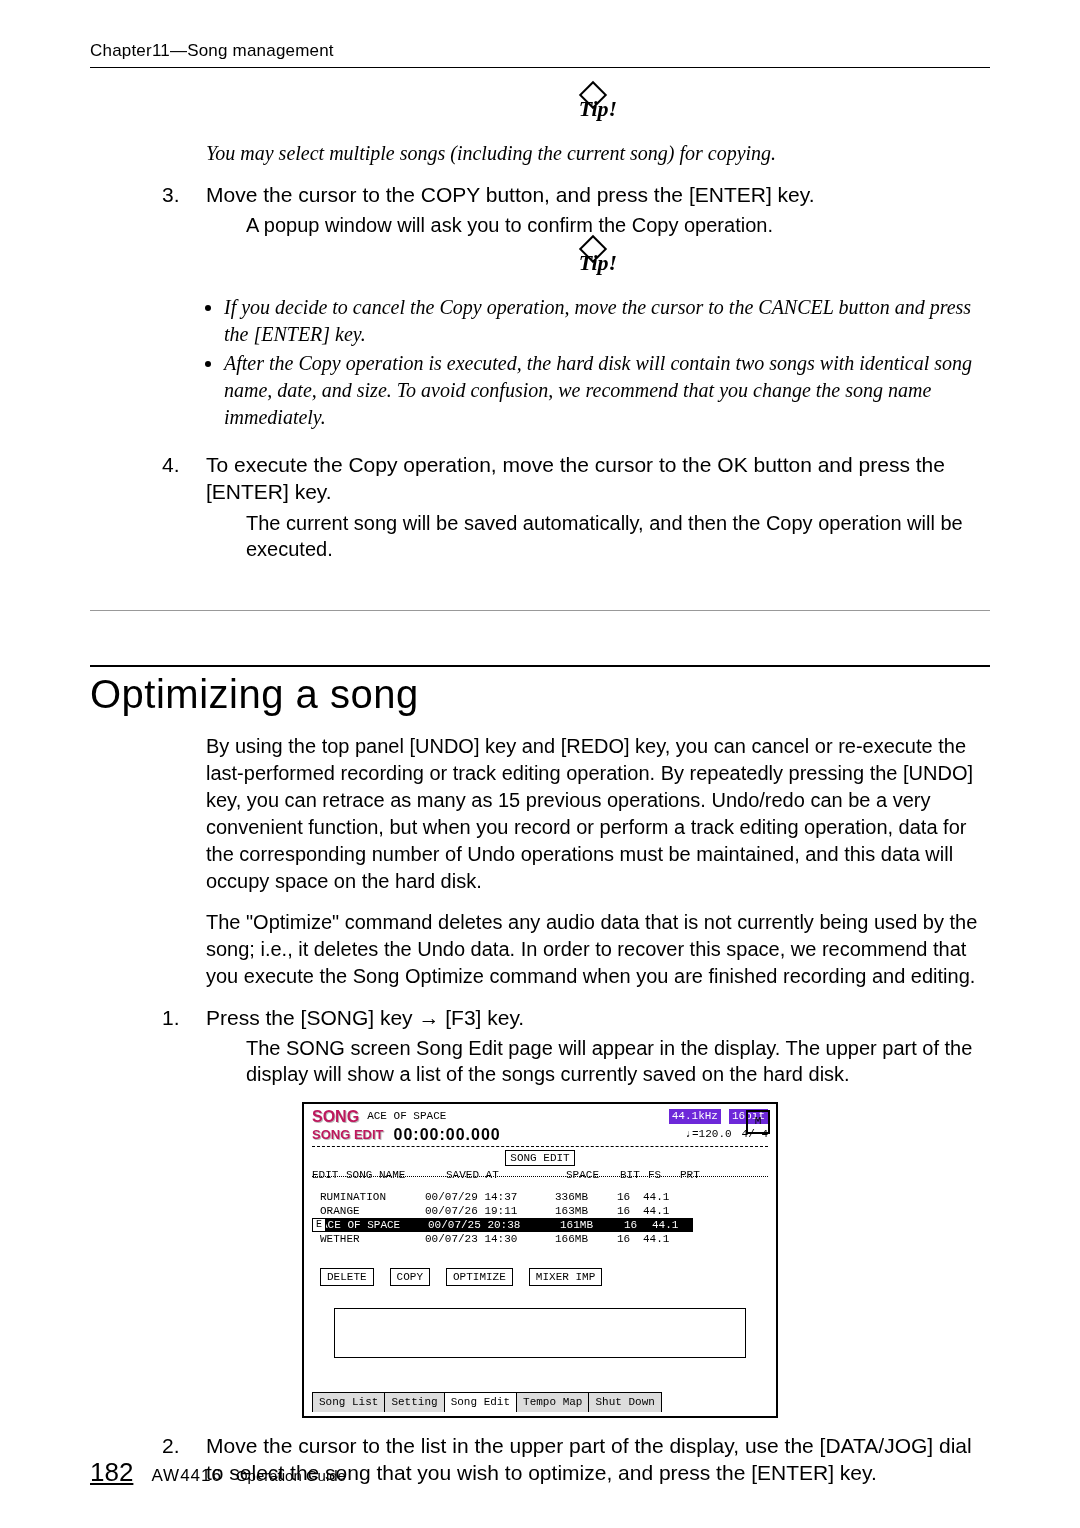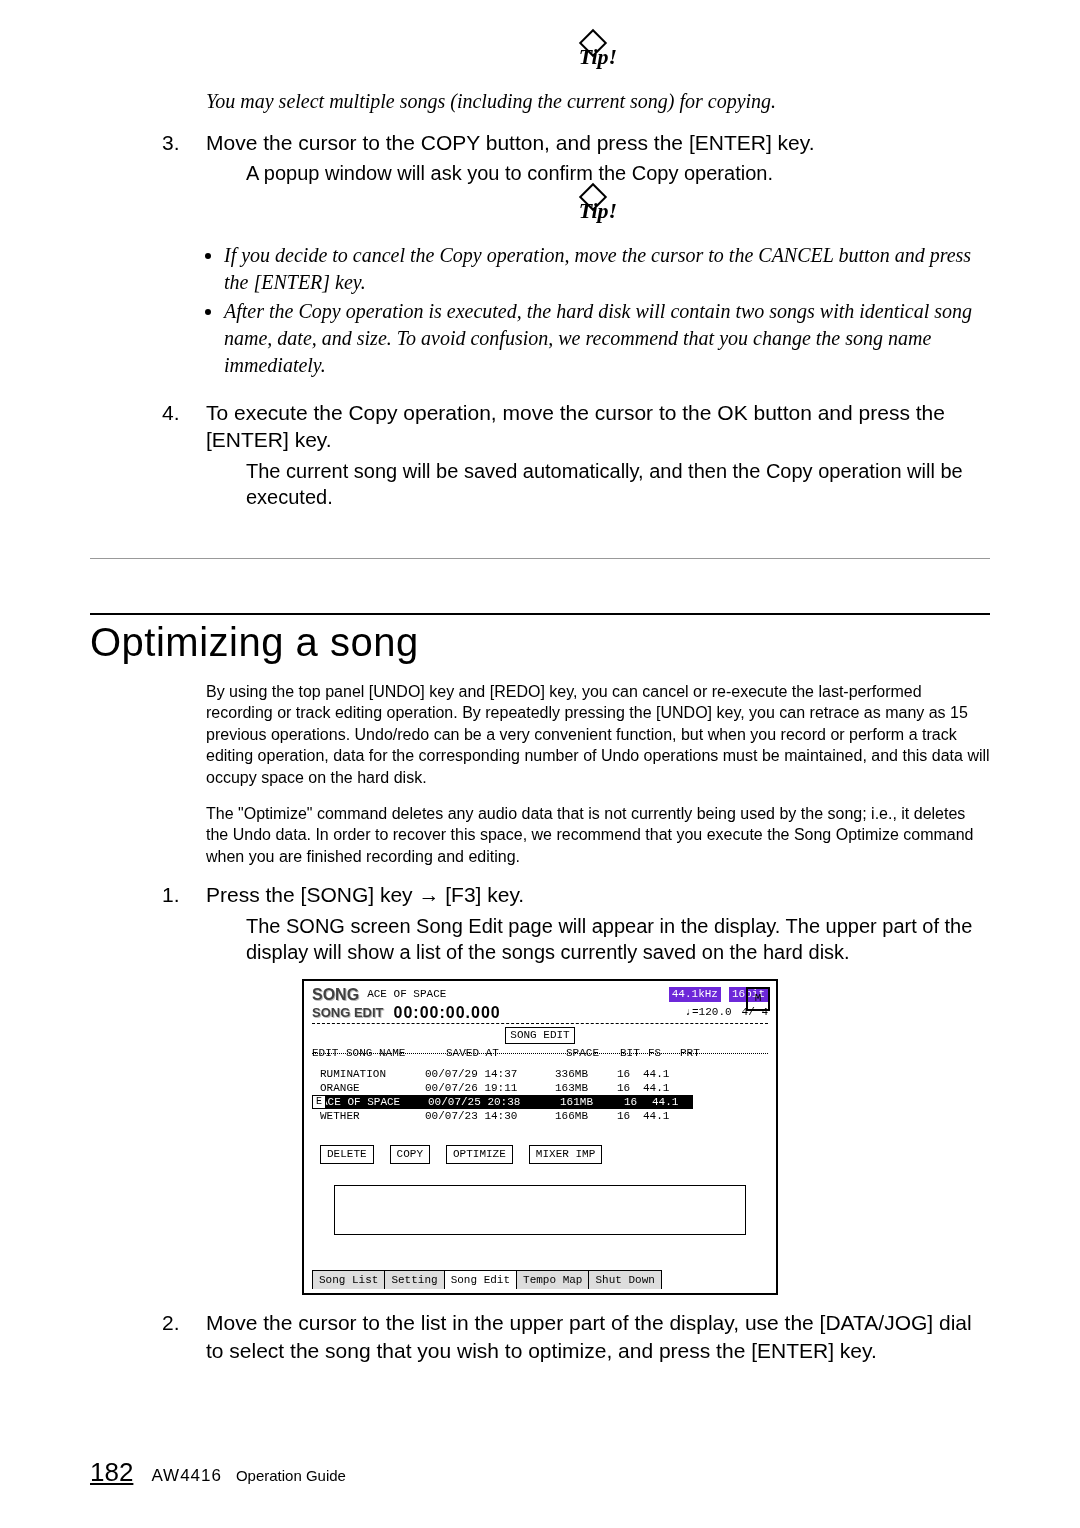--- a/index.html
+++ b/index.html
@@ -179,6 +179,7 @@
 <body>
 
 <div class="page">
+  <div class="header">Chapter11—Song management</div>
 
   <div class="indent-block">
     <div class="tip-row">

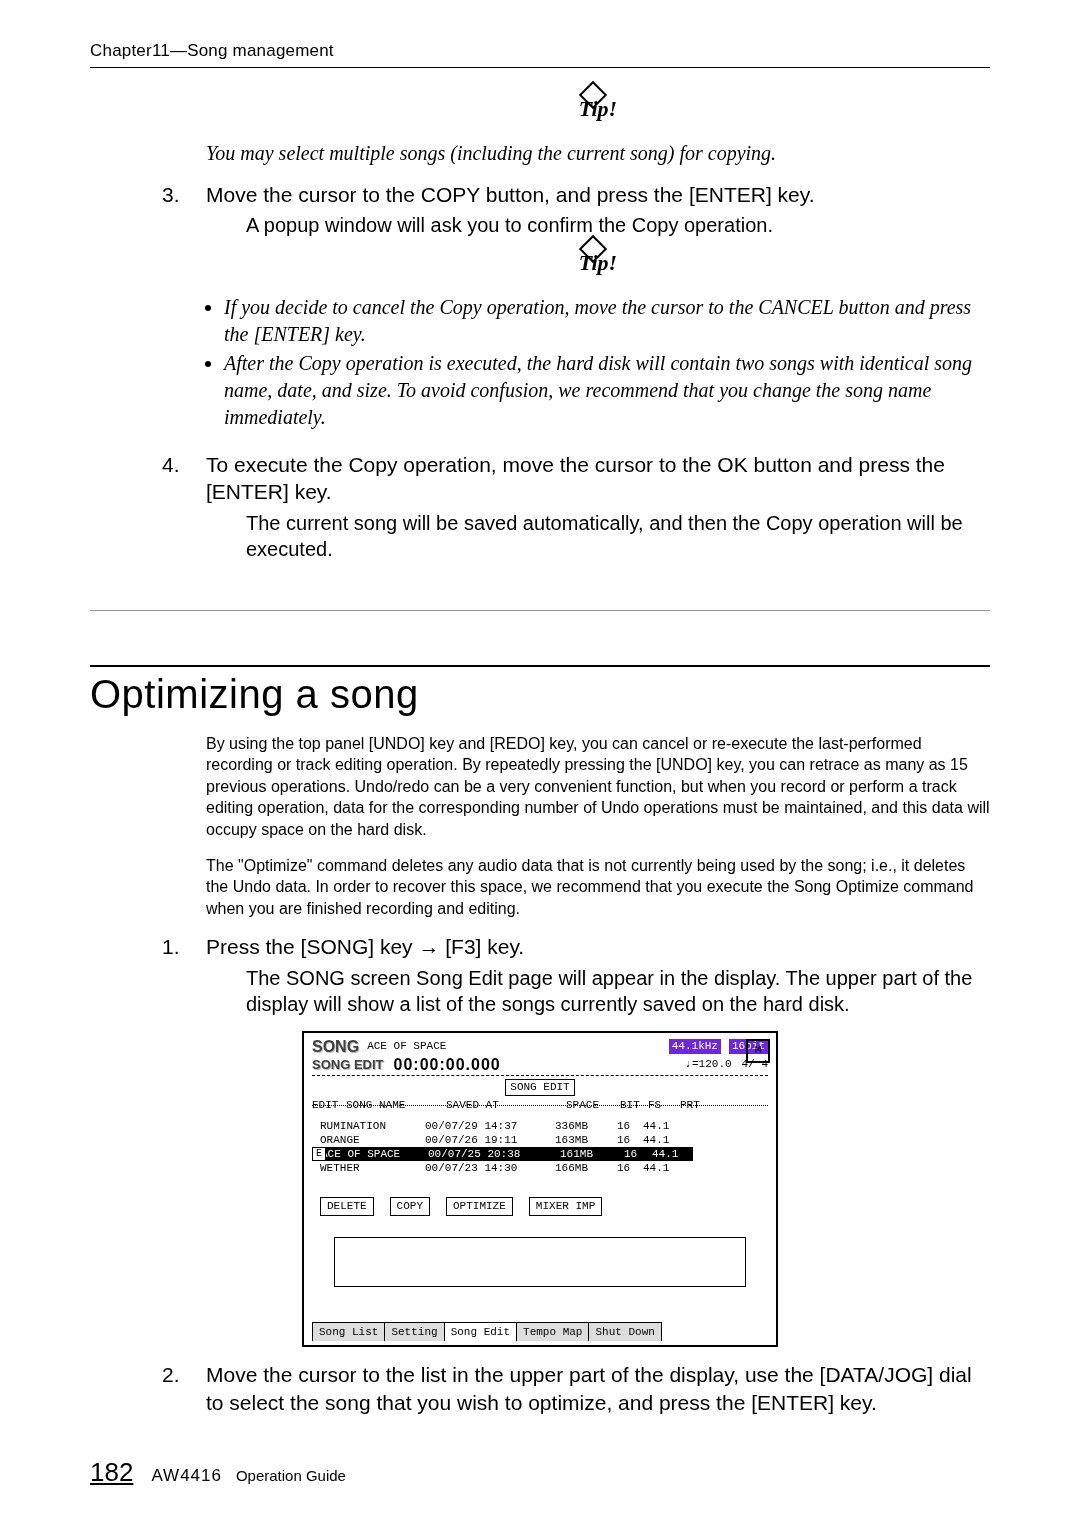--- a/index.html
+++ b/index.html
@@ -117,7 +117,7 @@
     margin-bottom:1px;
   }
   .body-para {
-    font-size: 16px;
+    font-size: 20px;
     margin-top: 14px;
     margin-left: 116px;
     line-height: 1.35;

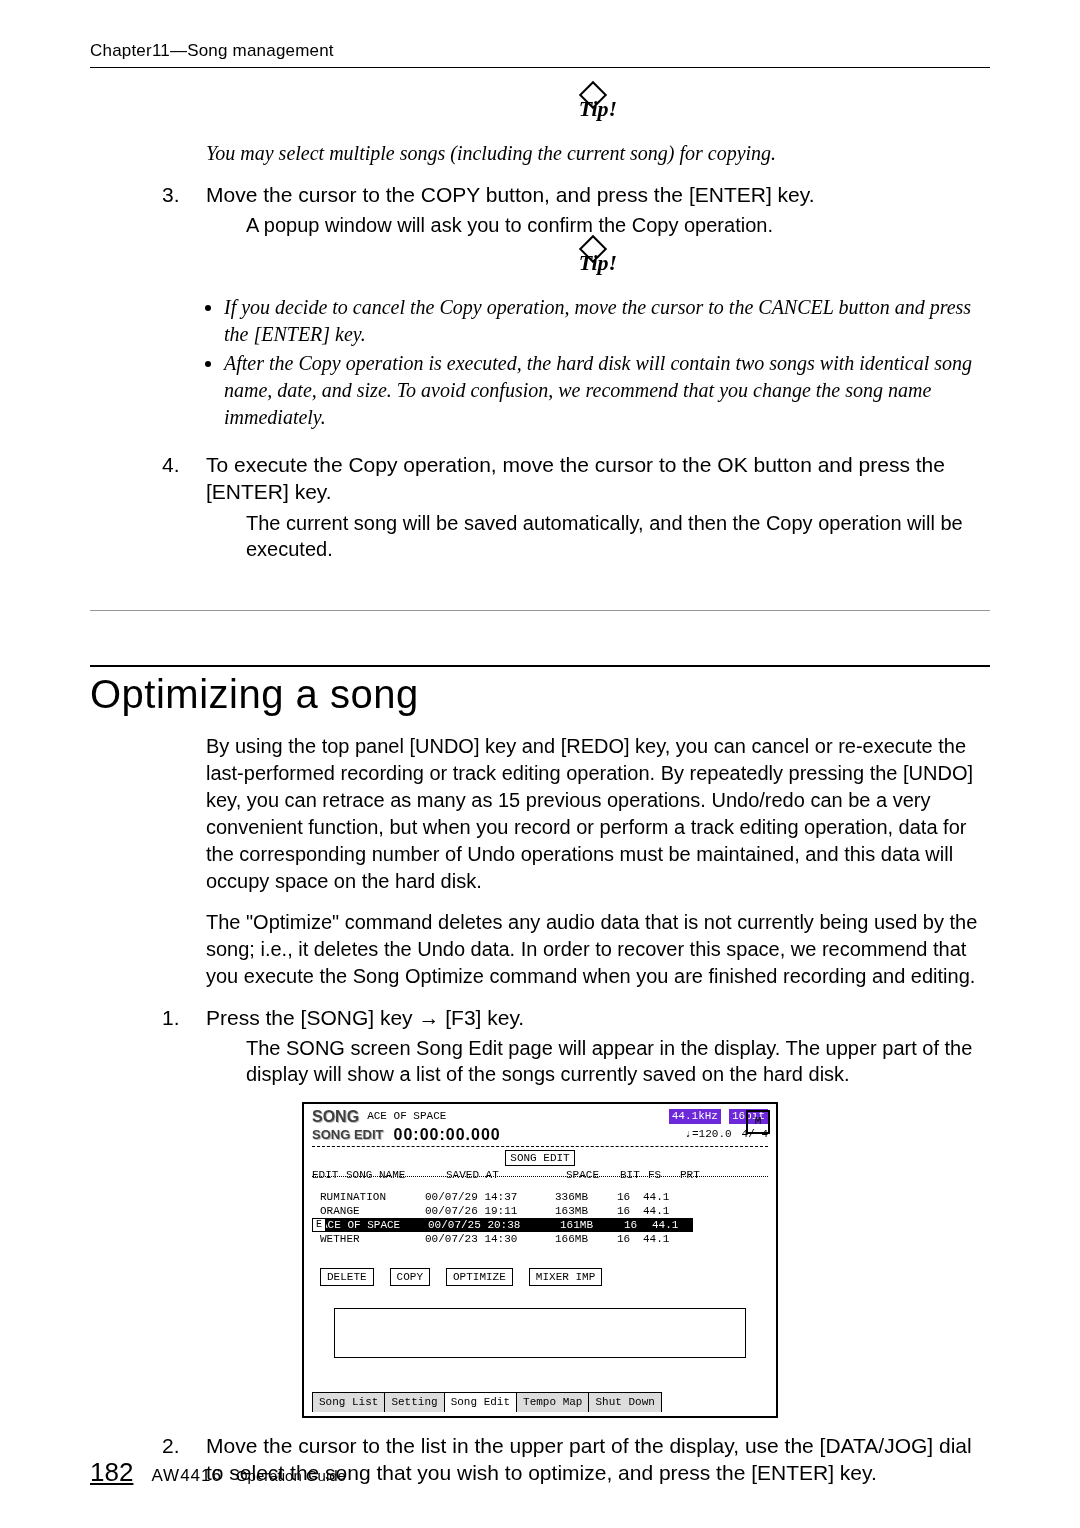--- a/index.html
+++ b/index.html
@@ -138,7 +138,7 @@
     display:flex; align-items:center; gap:8px;
   }
   .fig .sunk{font-family:Arial,sans-serif;font-weight:bold;font-size:16px;
-    color:#404040; text-shadow:1px 1px 0 #bbb;}
+    color:#be185d; text-shadow:1px 1px 0 #bbb;}
   .fig .tinv{background:#6d28d9;color:#fff;padding:0 3px;font-size:11px;}
   .fig .row2{position:absolute;left:8px;top:22px;right:8px;height:18px;display:flex;align-items:center;gap:10px;}
   .fig .corner{position:absolute;right:6px;top:6px;width:20px;height:20px;border:2px solid #000;font-size:11px;text-align:center;line-height:18px;}

